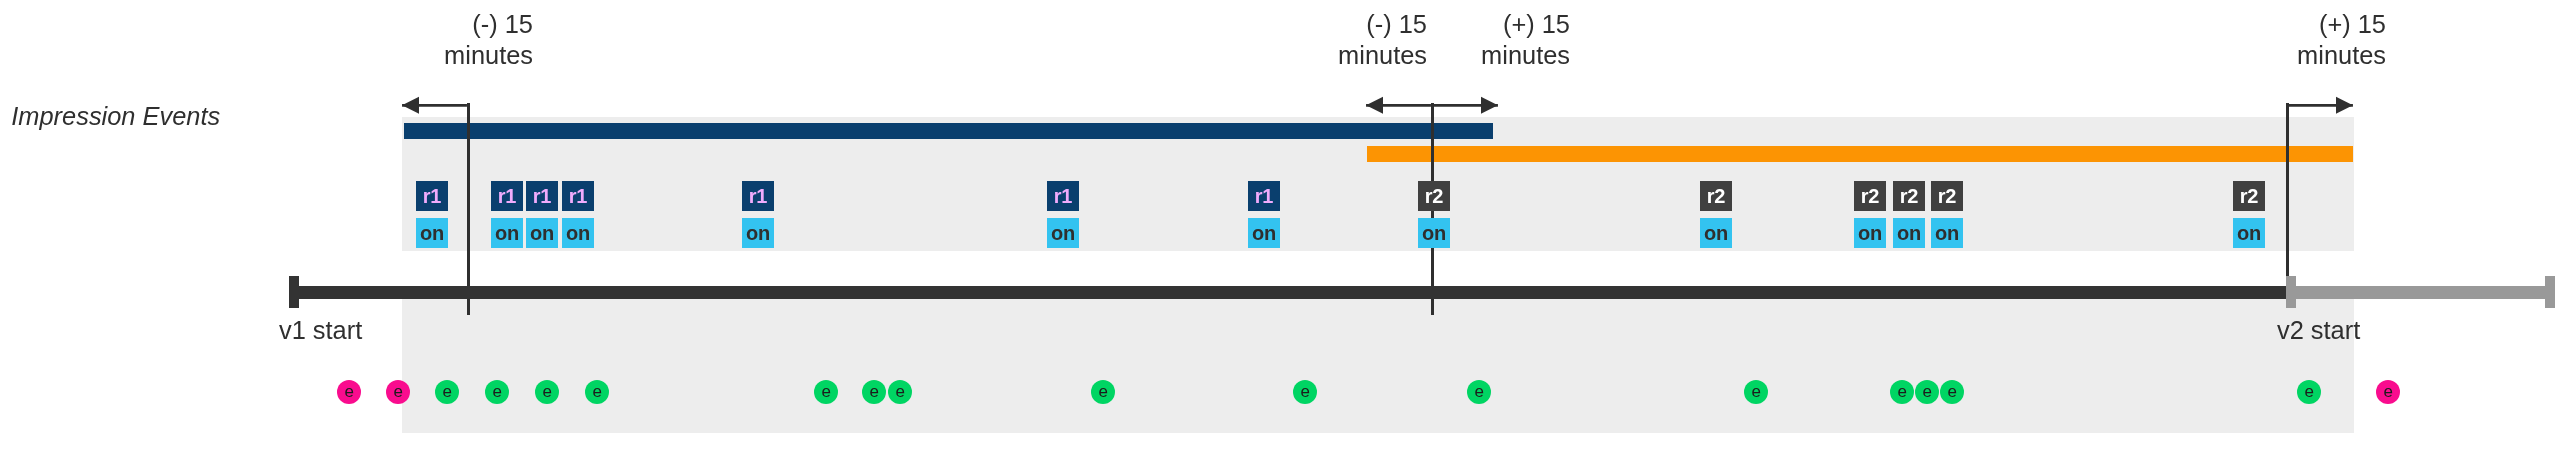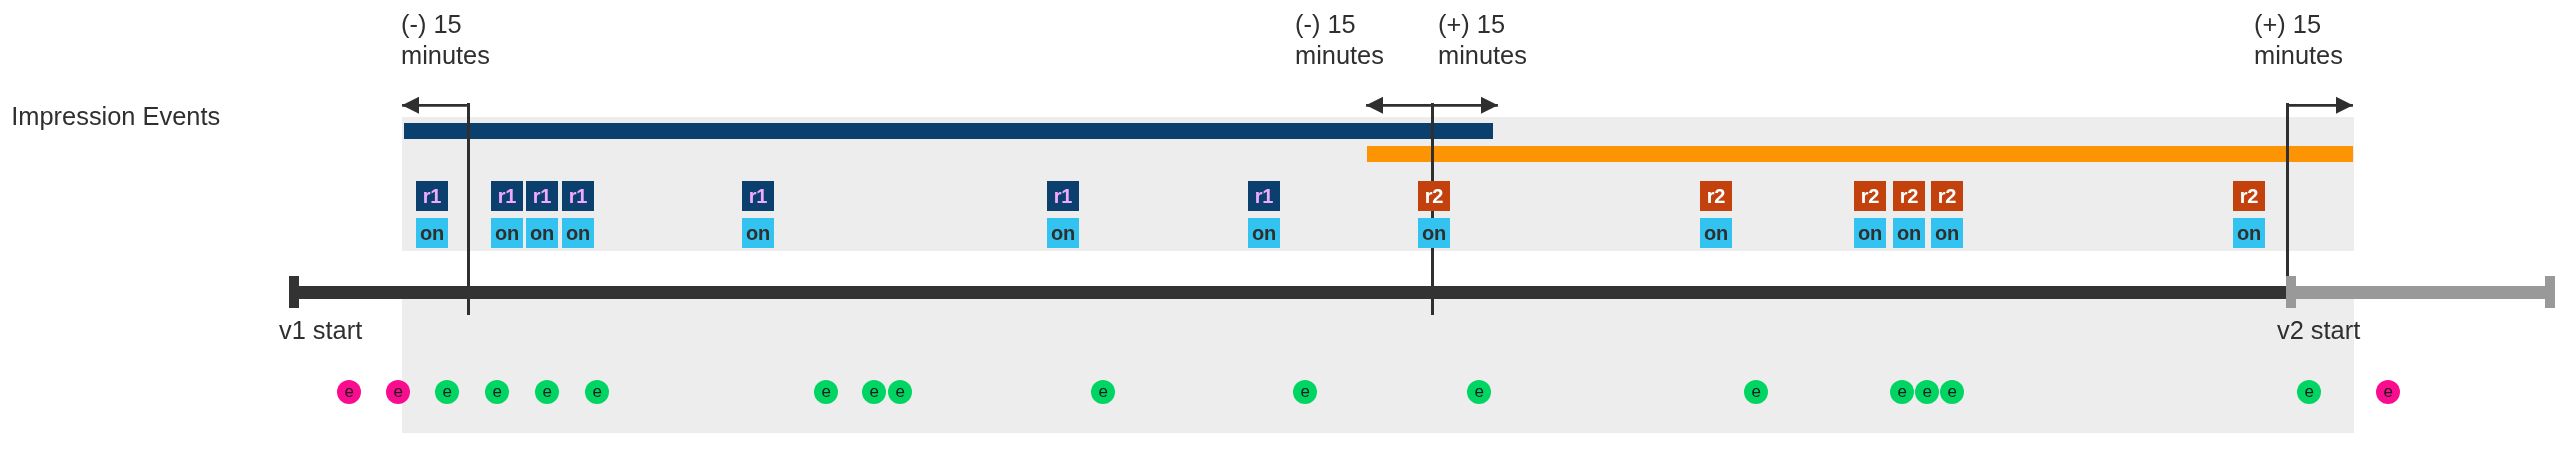--- a/index.html
+++ b/index.html
@@ -10,7 +10,7 @@
 
   .row-label{position:absolute;color:#2f2f2f;font-size:25.4px;font-weight:400;white-space:nowrap;}
 
-  .annot{position:absolute;text-align:left;color:#2f2f2f;font-size:25.4px;line-height:31px;white-space:nowrap;}
+  .annot{position:absolute;text-align:right;color:#2f2f2f;font-size:25.4px;line-height:31px;white-space:nowrap;}
 
   .vline{position:absolute;background:#2f2f2f;width:2.8px;}
 

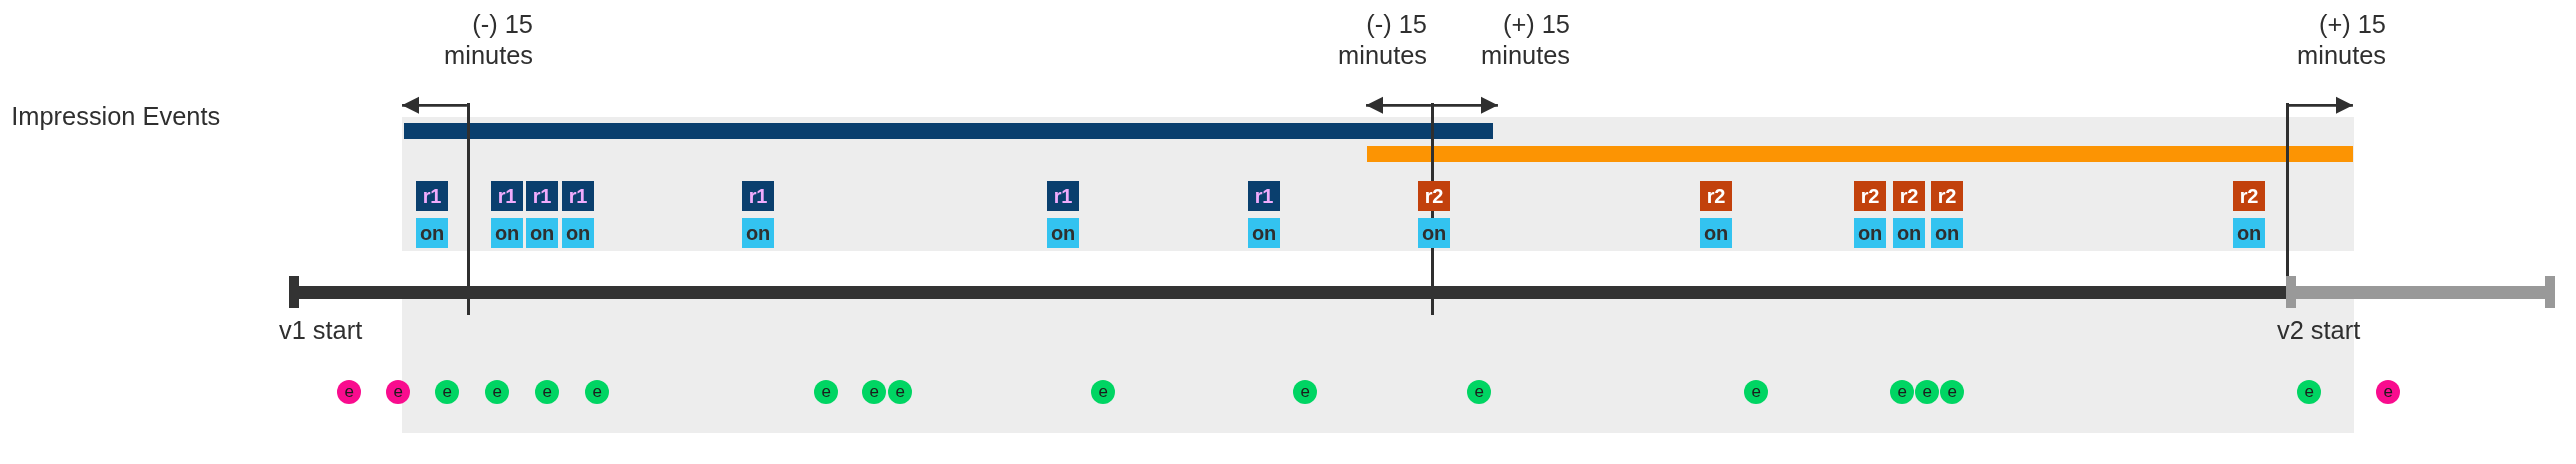--- a/index.html
+++ b/index.html
@@ -8,7 +8,7 @@
 
   .band{position:absolute;background:#ededed;}
 
-  .row-label{position:absolute;color:#2f2f2f;font-size:25.4px;font-weight:400;white-space:nowrap;}
+  .row-label{position:absolute;color:#2f2f2f;font-size:25.4px;font-weight:400;white-space:nowrap;font-style:italic;}
 
   .annot{position:absolute;text-align:right;color:#2f2f2f;font-size:25.4px;line-height:31px;white-space:nowrap;}
 

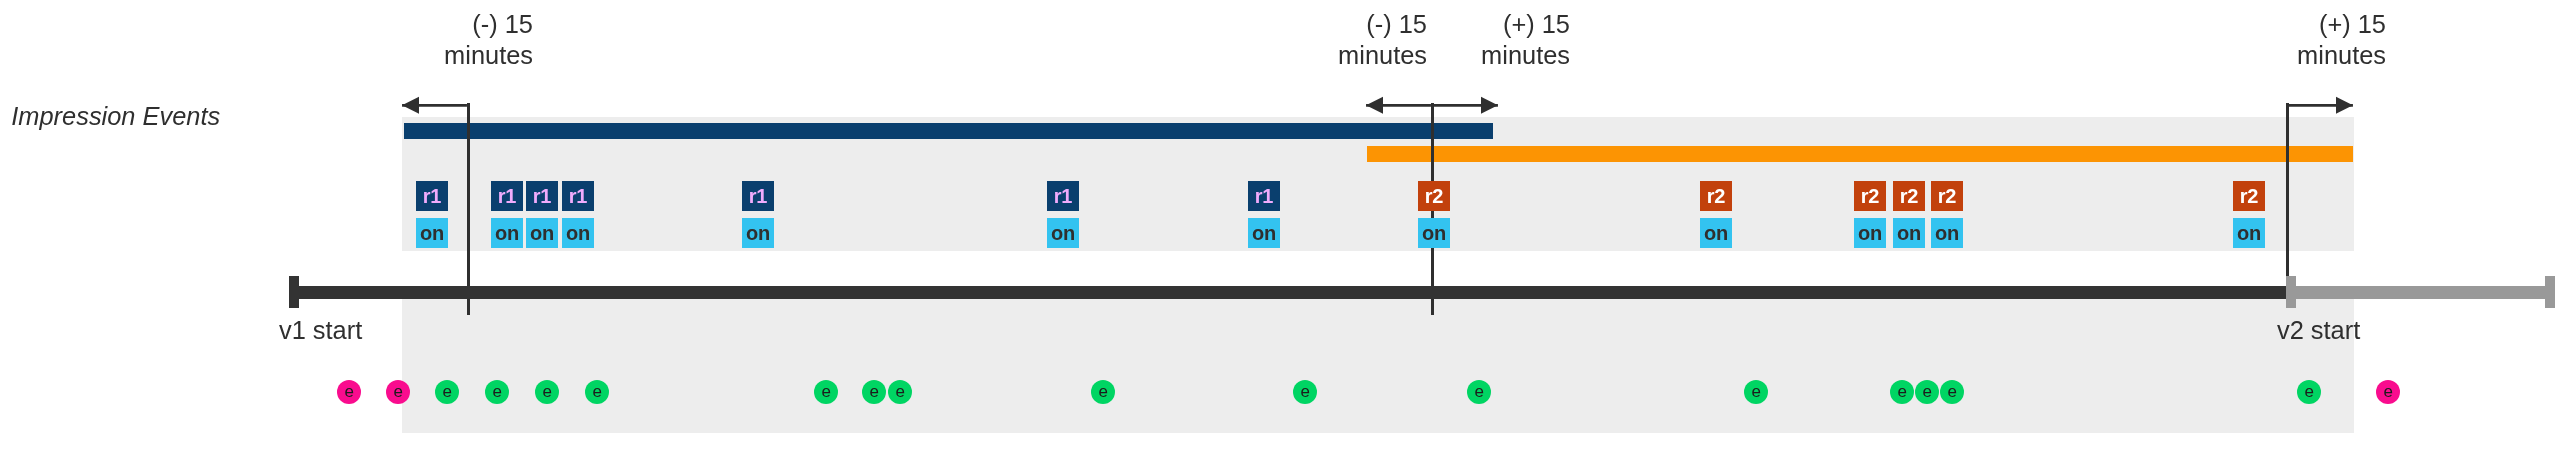--- a/index.html
+++ b/index.html
@@ -24,7 +24,7 @@
 
   .chip{position:absolute;width:32px;height:30px;display:flex;align-items:center;justify-content:center;font-size:20px;font-weight:700;letter-spacing:-0.2px;}
   .chip.r1{background:#0a3f6e;color:#f0abfc;}
-  .chip.r2{background:#c2410c;color:#ffffff;}
+  .chip.r2{background:#404040;color:#ffffff;}
   .chip.on{background:#33c3f0;color:#2f2f2f;}
 
   .ev{position:absolute;width:24.4px;height:24.4px;border-radius:50%;display:flex;align-items:center;justify-content:center;font-size:17px;color:#1c1c1c;font-weight:400;}

